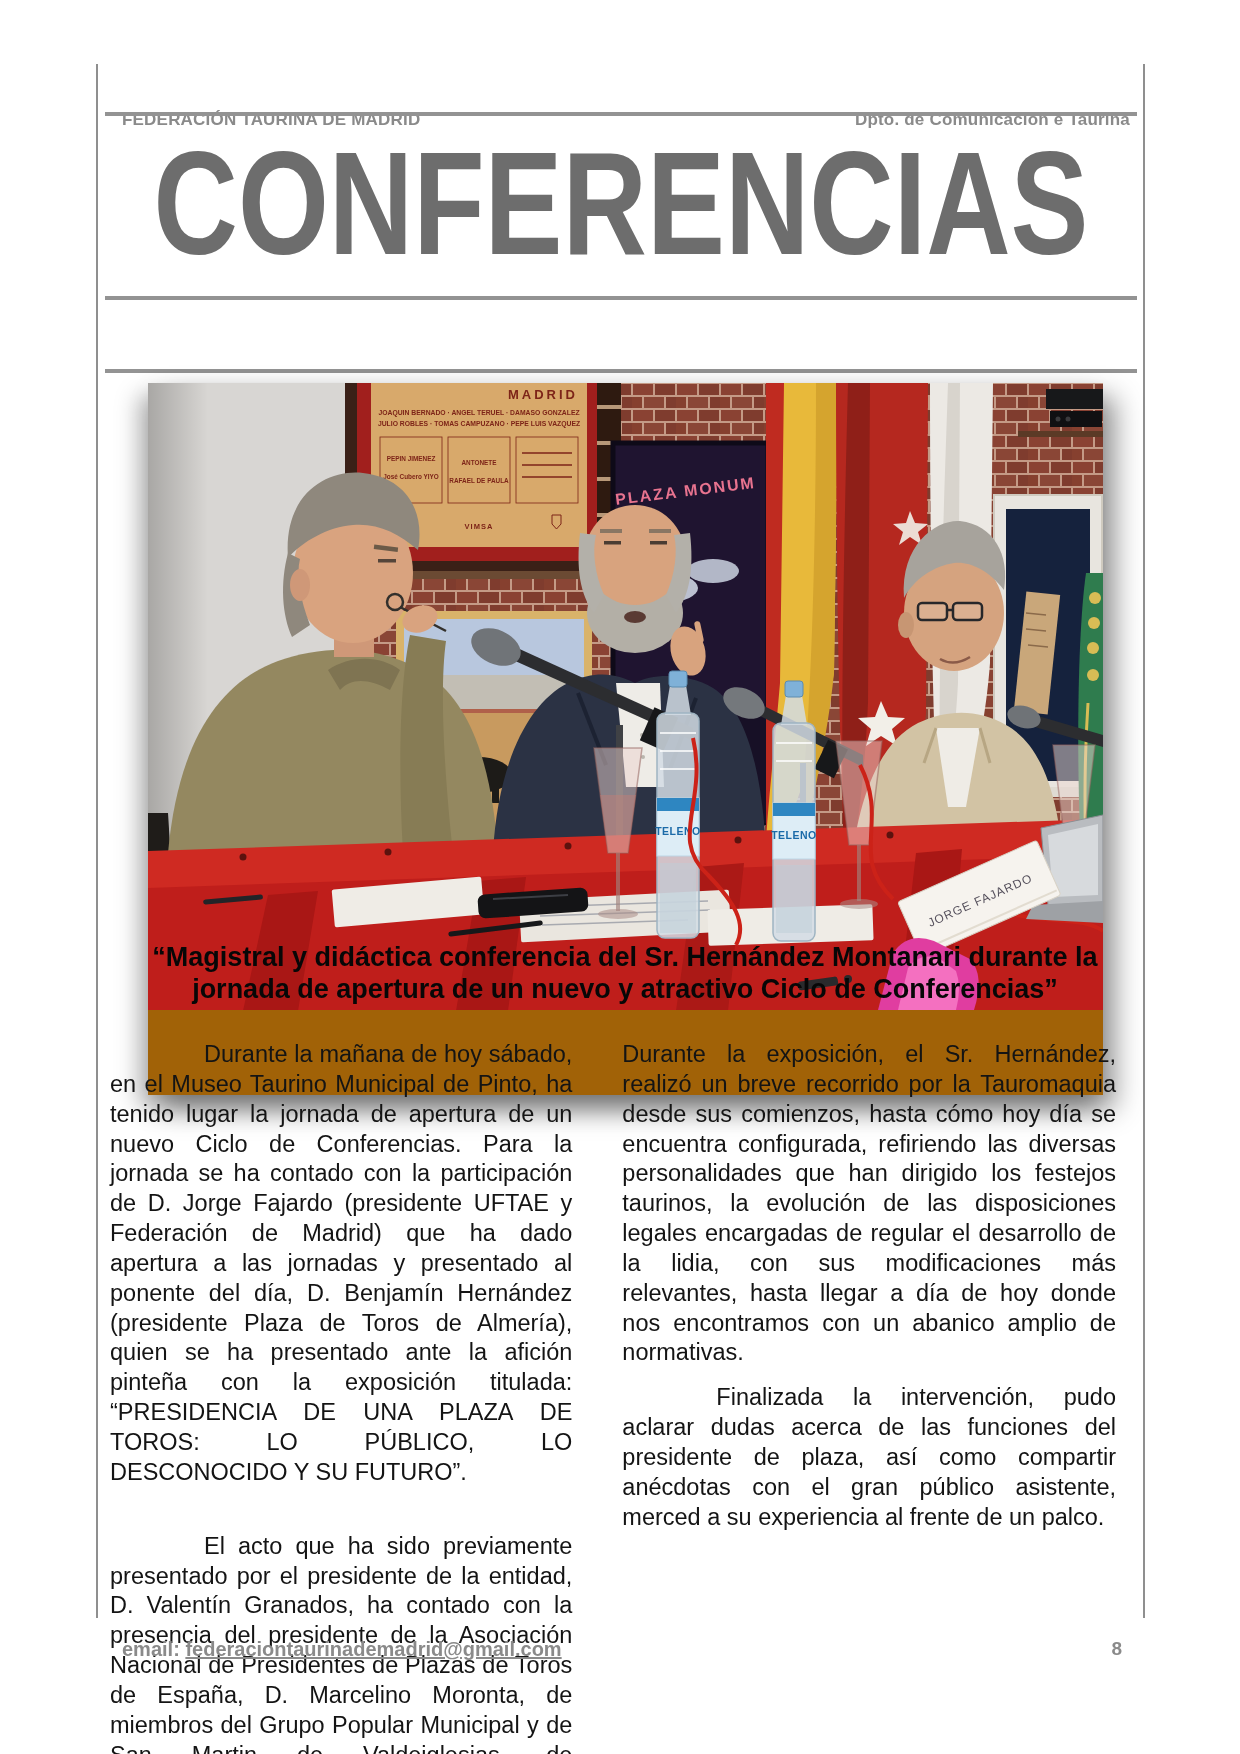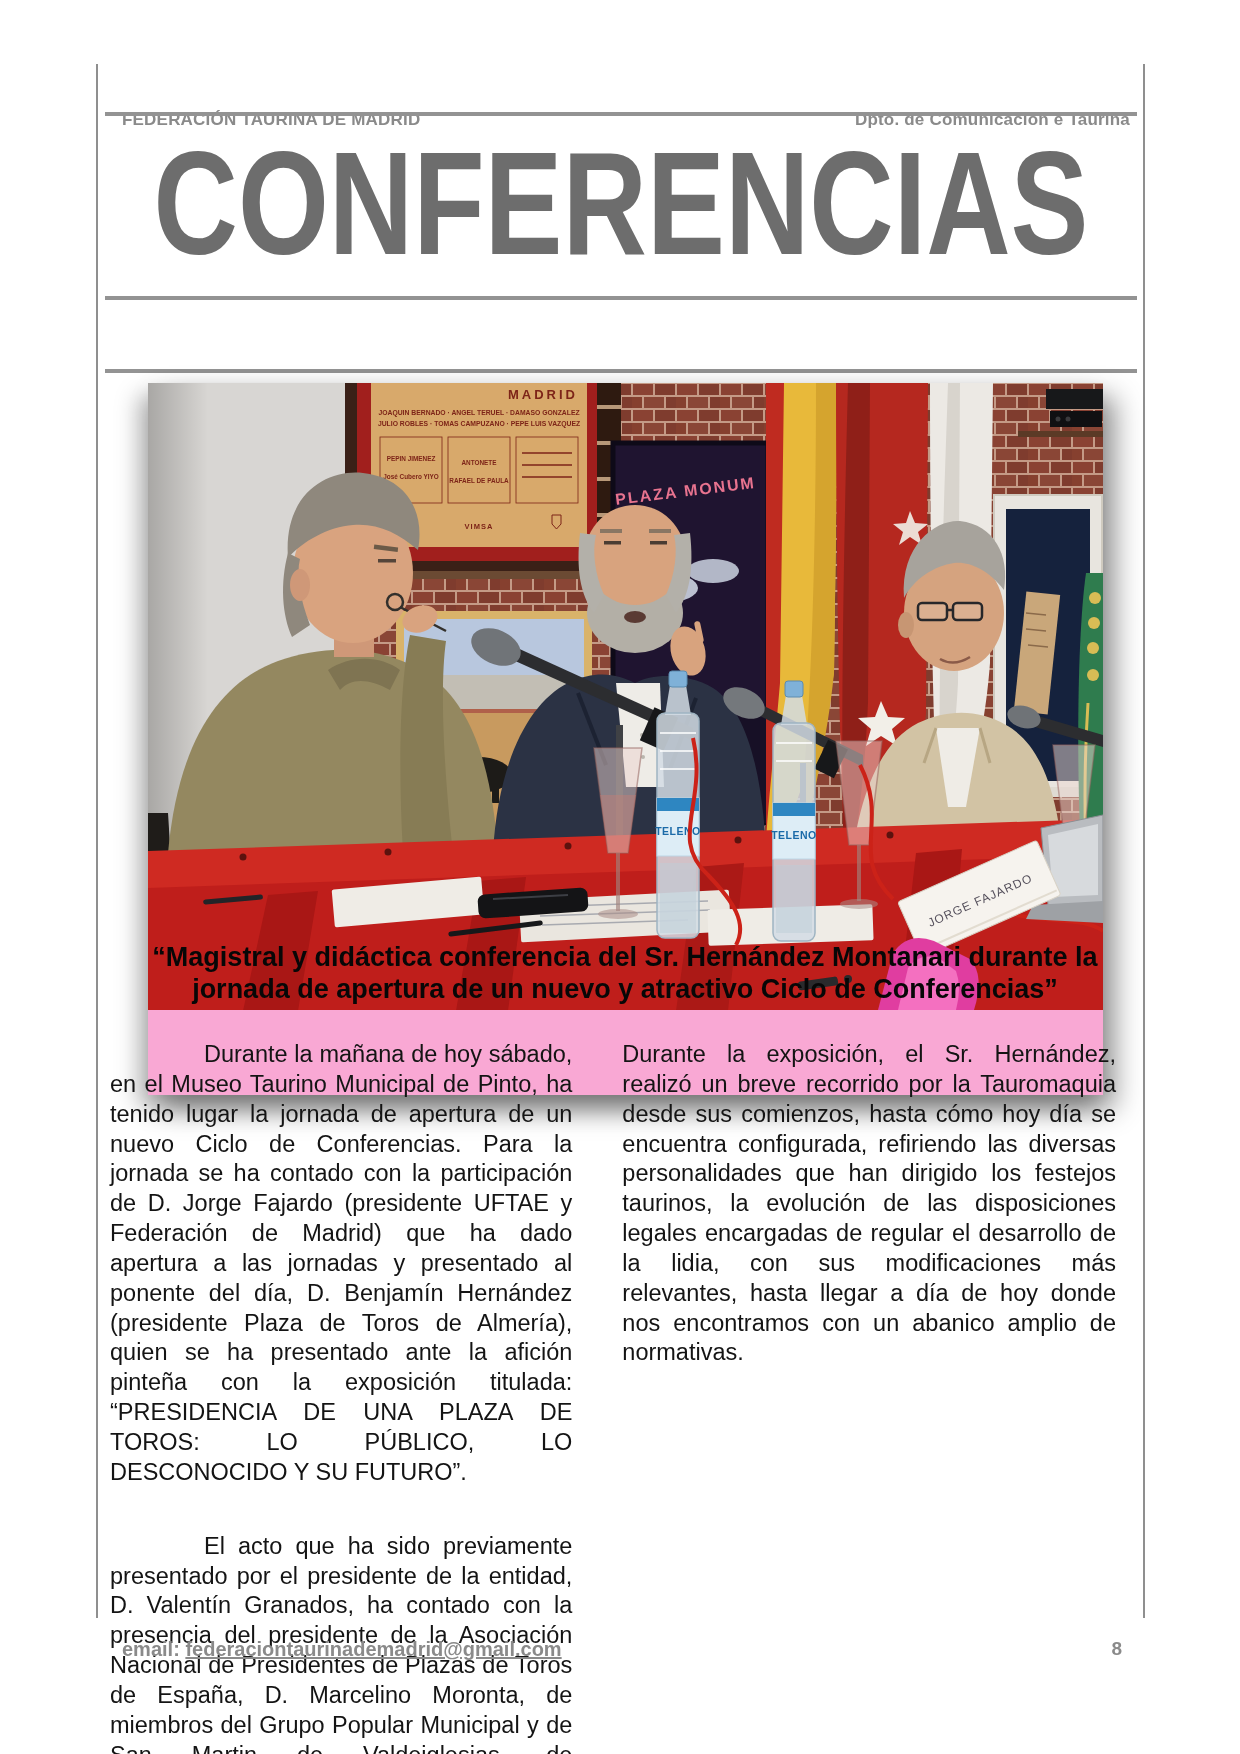--- a/index.html
+++ b/index.html
@@ -19,7 +19,7 @@
             font-size:38px;font-weight:bold;color:#f4714c;}
   .photo{position:absolute;left:148px;top:383px;width:955px;height:712px;
          box-shadow:12px 14px 26px rgba(0,0,0,.42),-10px 12px 22px rgba(0,0,0,.26);
-         background:#f9a8d4;}
+         background:#a16207;}
   .photo svg{display:block;}
   .photo svg text{font-family:"Liberation Sans",sans-serif;}
   .columns{position:absolute;left:110px;top:1040px;width:1006px;display:flex;gap:50px;

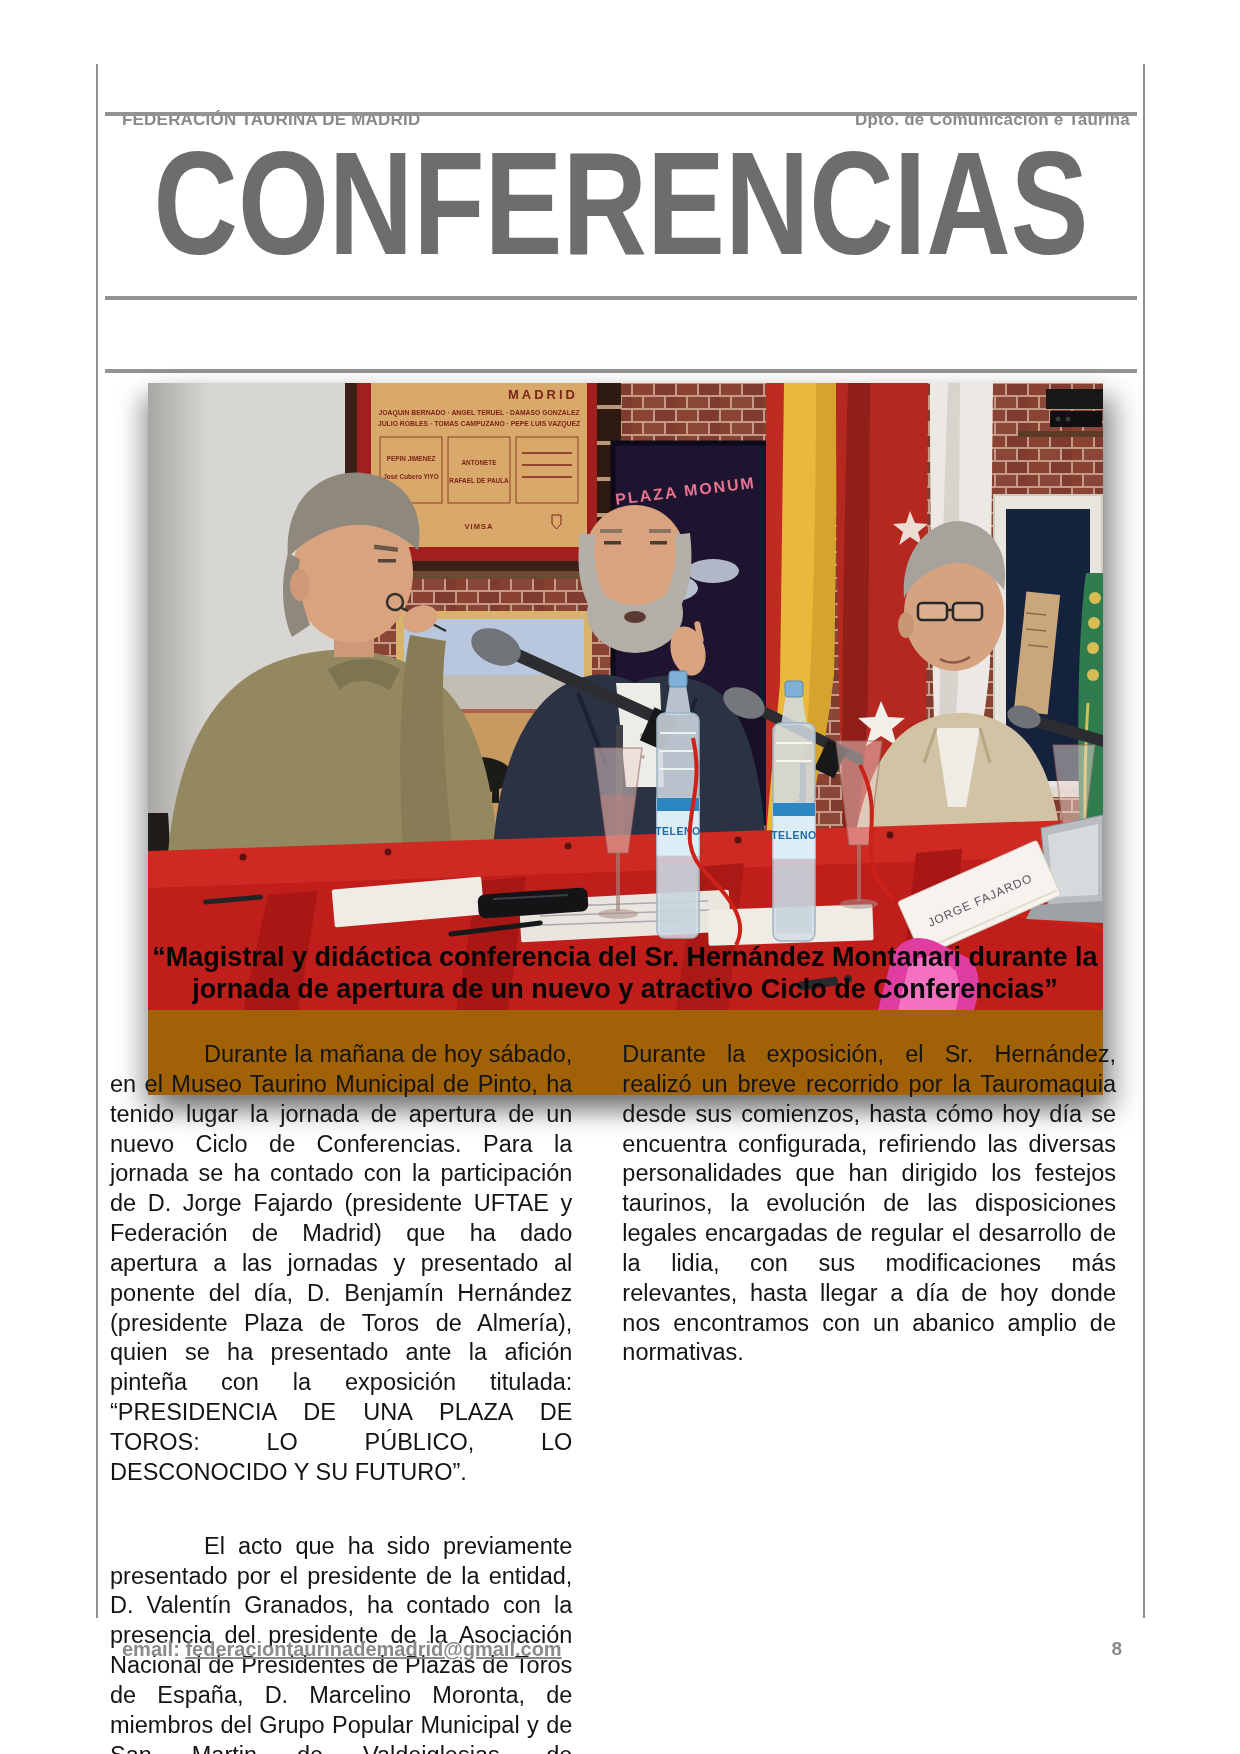--- a/index.html
+++ b/index.html
@@ -360,6 +360,7 @@
     </div>
     <div class="col cright">
       <p>Durante la exposición, el Sr. Hernández, realizó un breve recorrido por la Tauromaquia desde sus comienzos, hasta cómo hoy día se encuentra configurada, refiriendo las diversas personalidades que han dirigido los festejos taurinos, la evolución de las disposiciones legales encargadas de regular el desarrollo de la lidia, con sus modificaciones más relevantes, hasta llegar a día de hoy donde nos encontramos con un abanico amplio de normativas.</p>
+      <p class="indent">Finalizada la intervención, pudo aclarar dudas acerca de las funciones del presidente de plaza, así como compartir anécdotas con el gran público asistente, merced a su experiencia al frente de un palco.</p>
     </div>
   </div>
 

